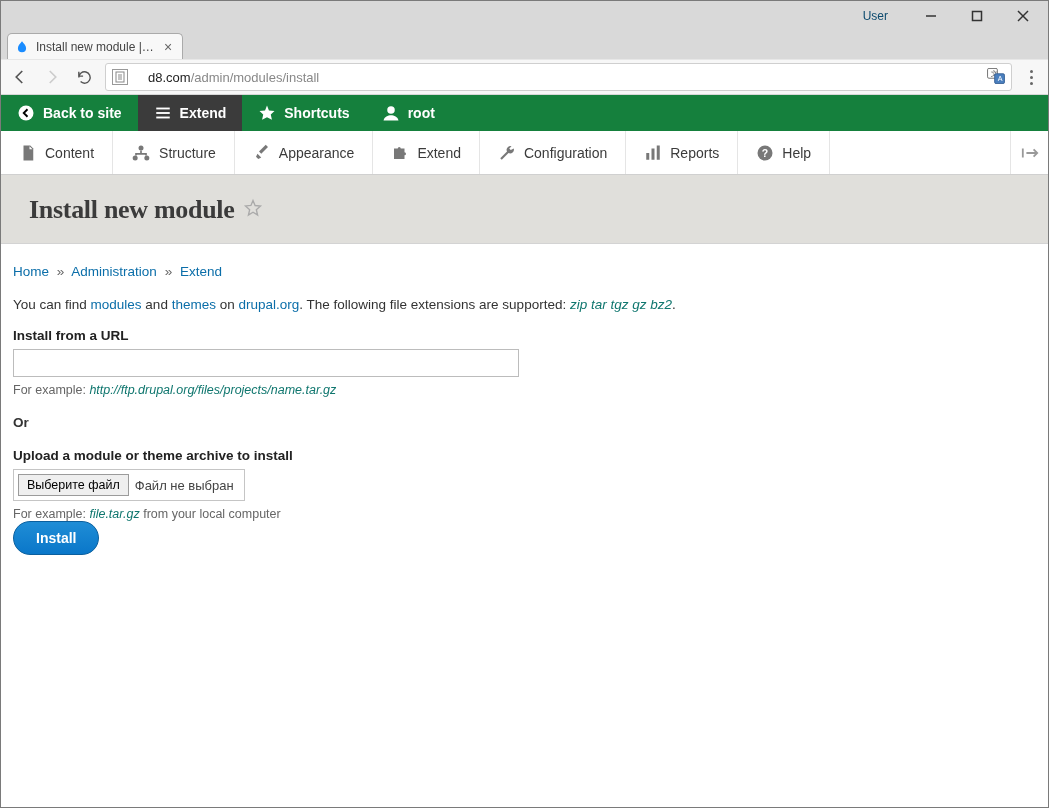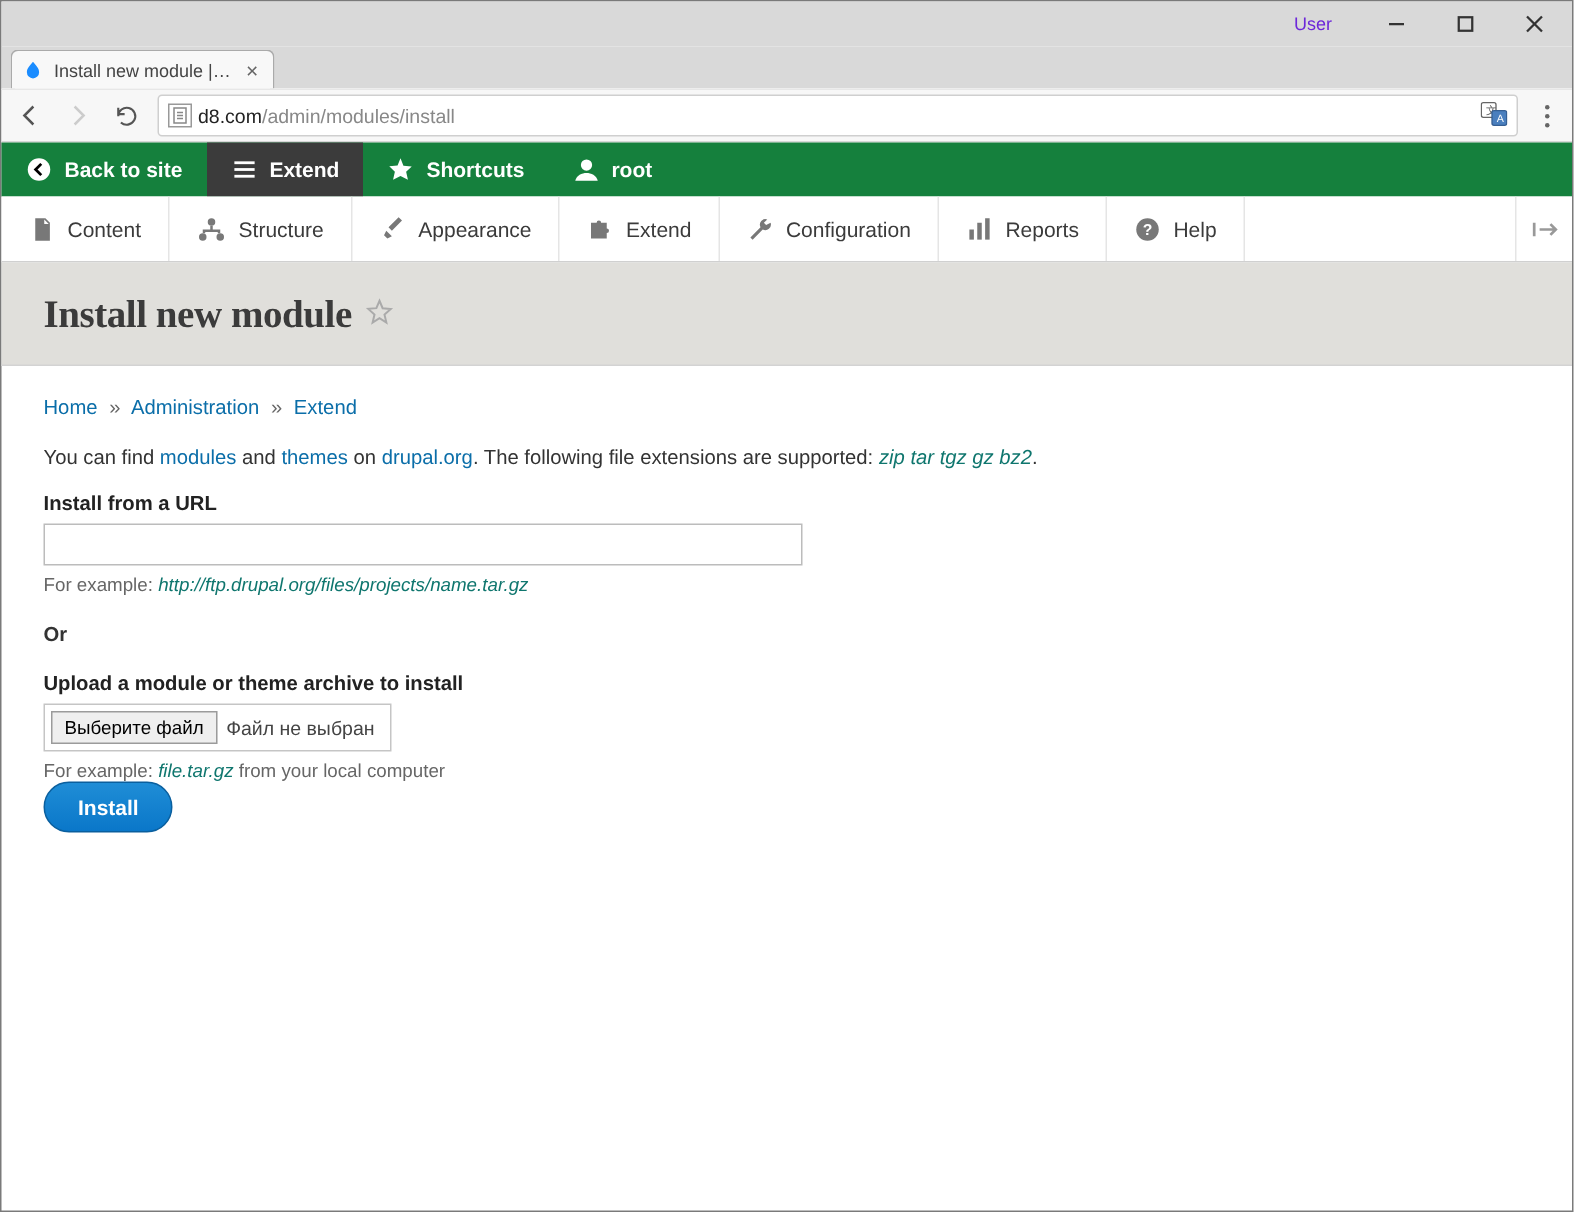--- a/index.html
+++ b/index.html
@@ -9,7 +9,7 @@
   
   .window { width:1049px; height:808px; border:1px solid #7a7a7a; background:#fff; display:flex; flex-direction:column; position:relative;}
   .titlebar { height:30px; background:#d9d9d9; display:flex; align-items:center; justify-content:flex-end; padding-right:2px;}
-  .titlebar .user-label { color:#6d28d9; font-size:12px; margin-right:20px;}
+  .titlebar .user-label { color:#0c4a6e; font-size:12px; margin-right:20px;}
   .win-btn { width:46px; height:30px; display:flex; align-items:center; justify-content:center; }
   .win-btn svg { display:block; }
 

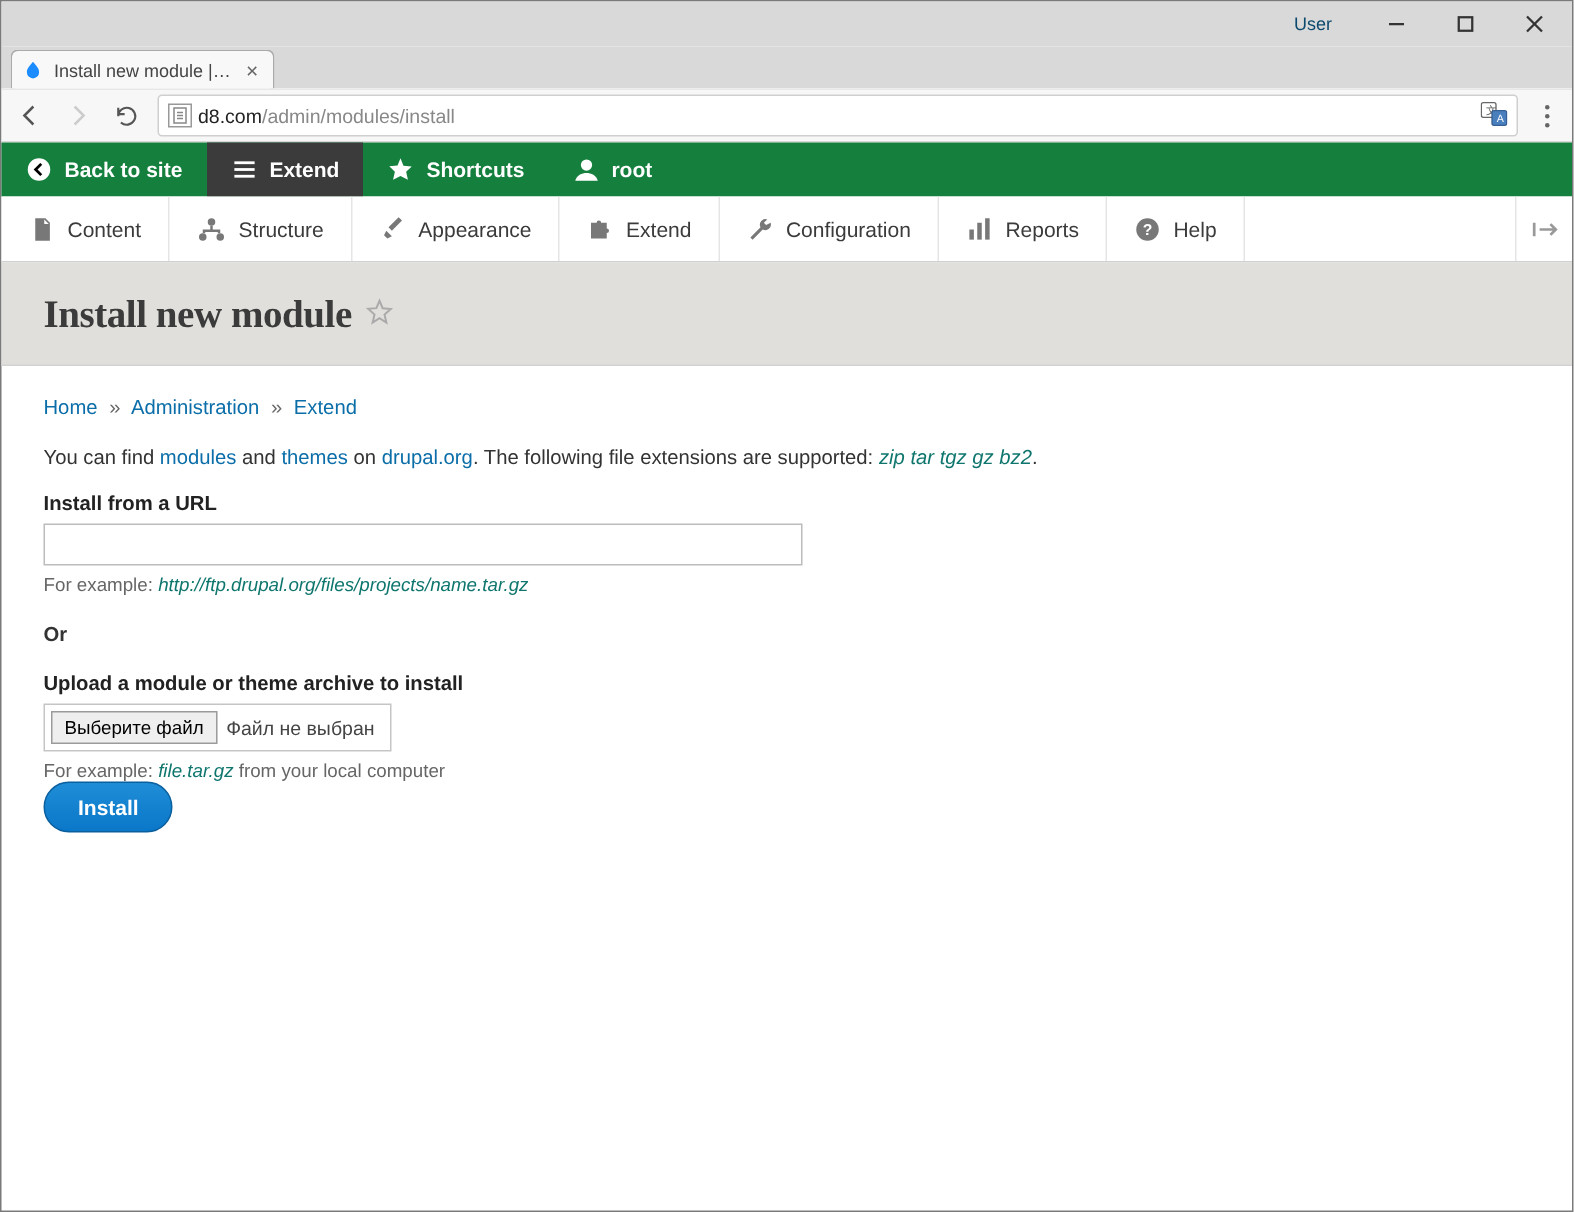--- a/index.html
+++ b/index.html
@@ -23,7 +23,7 @@
   .browser-toolbar { height:36px; border-top:1px solid #e7e7e7; border-bottom:1px solid #d7d7d7; background:#f7f7f7; display:flex; align-items:center; padding:0 8px; gap:10px;}
   .nav-btn { width:22px; height:22px; display:flex; align-items:center; justify-content:center; color:#555;}
   .nav-btn.disabled { color:#bbb; }
-  .omnibox { flex:1; height:28px; border:1px solid #cfcfcf; background:#fff; border-radius:3px; display:flex; align-items:center; padding:0 6px; gap:4px;}
+  .omnibox { flex:1; height:28px; border:1px solid #cfcfcf; background:#fff; border-radius:3px; display:flex; align-items:center; padding:0 6px; gap:20px;}
   .omnibox .scheme-icon { width:16px; height:16px; border:1px solid #999; display:flex; align-items:center; justify-content:center; font-size:8px; color:#666;}
   .omnibox .url { font-size:13px; color:#333; }
   .omnibox .url .host { color:#222; }

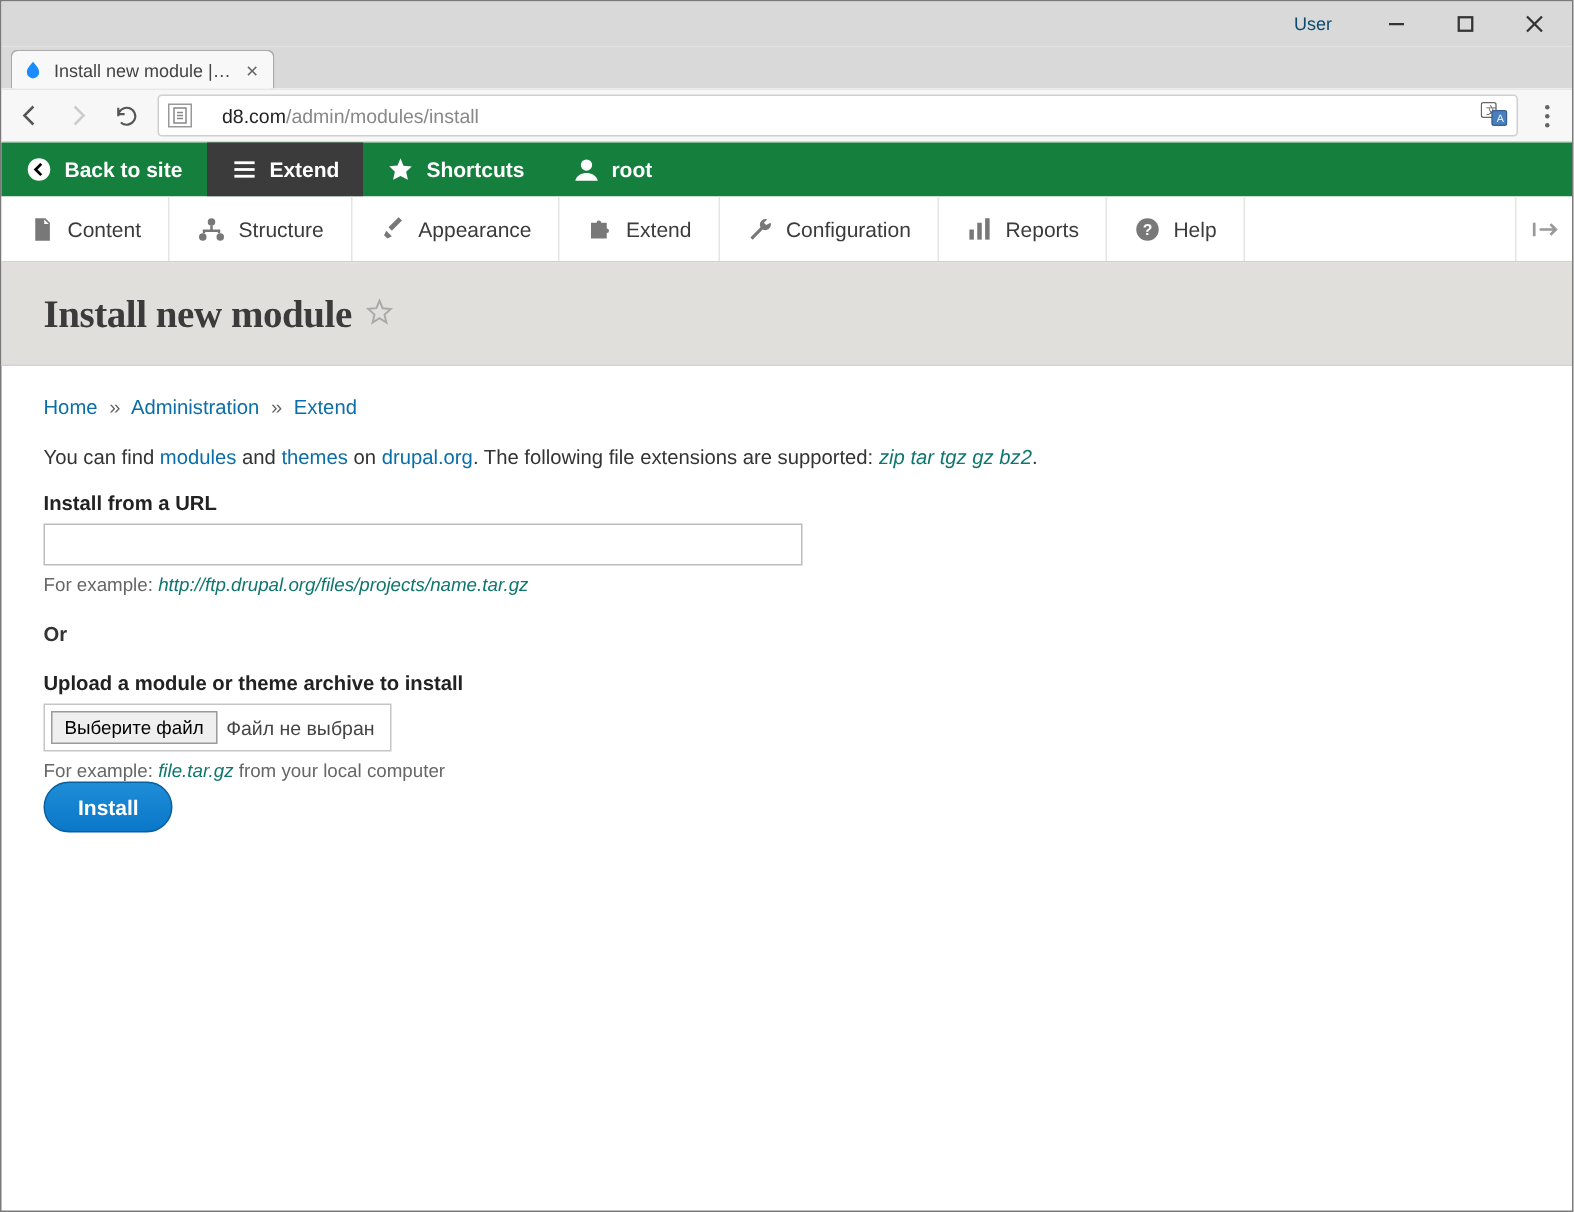--- a/index.html
+++ b/index.html
@@ -51,7 +51,7 @@
   .star-icon { color:#aaa; }
 
   
-  .content { padding:20px 28px; color:#333; font-size:13.5px; flex:1; overflow:auto;}
+  .content { padding:20px 12px; color:#333; font-size:13.5px; flex:1; overflow:auto;}
   .breadcrumbs { margin-bottom:18px; }
   a.link { color:#0b6ea9; text-decoration:none; }
   .bc-sep { color:#666; padding:0 4px;}

